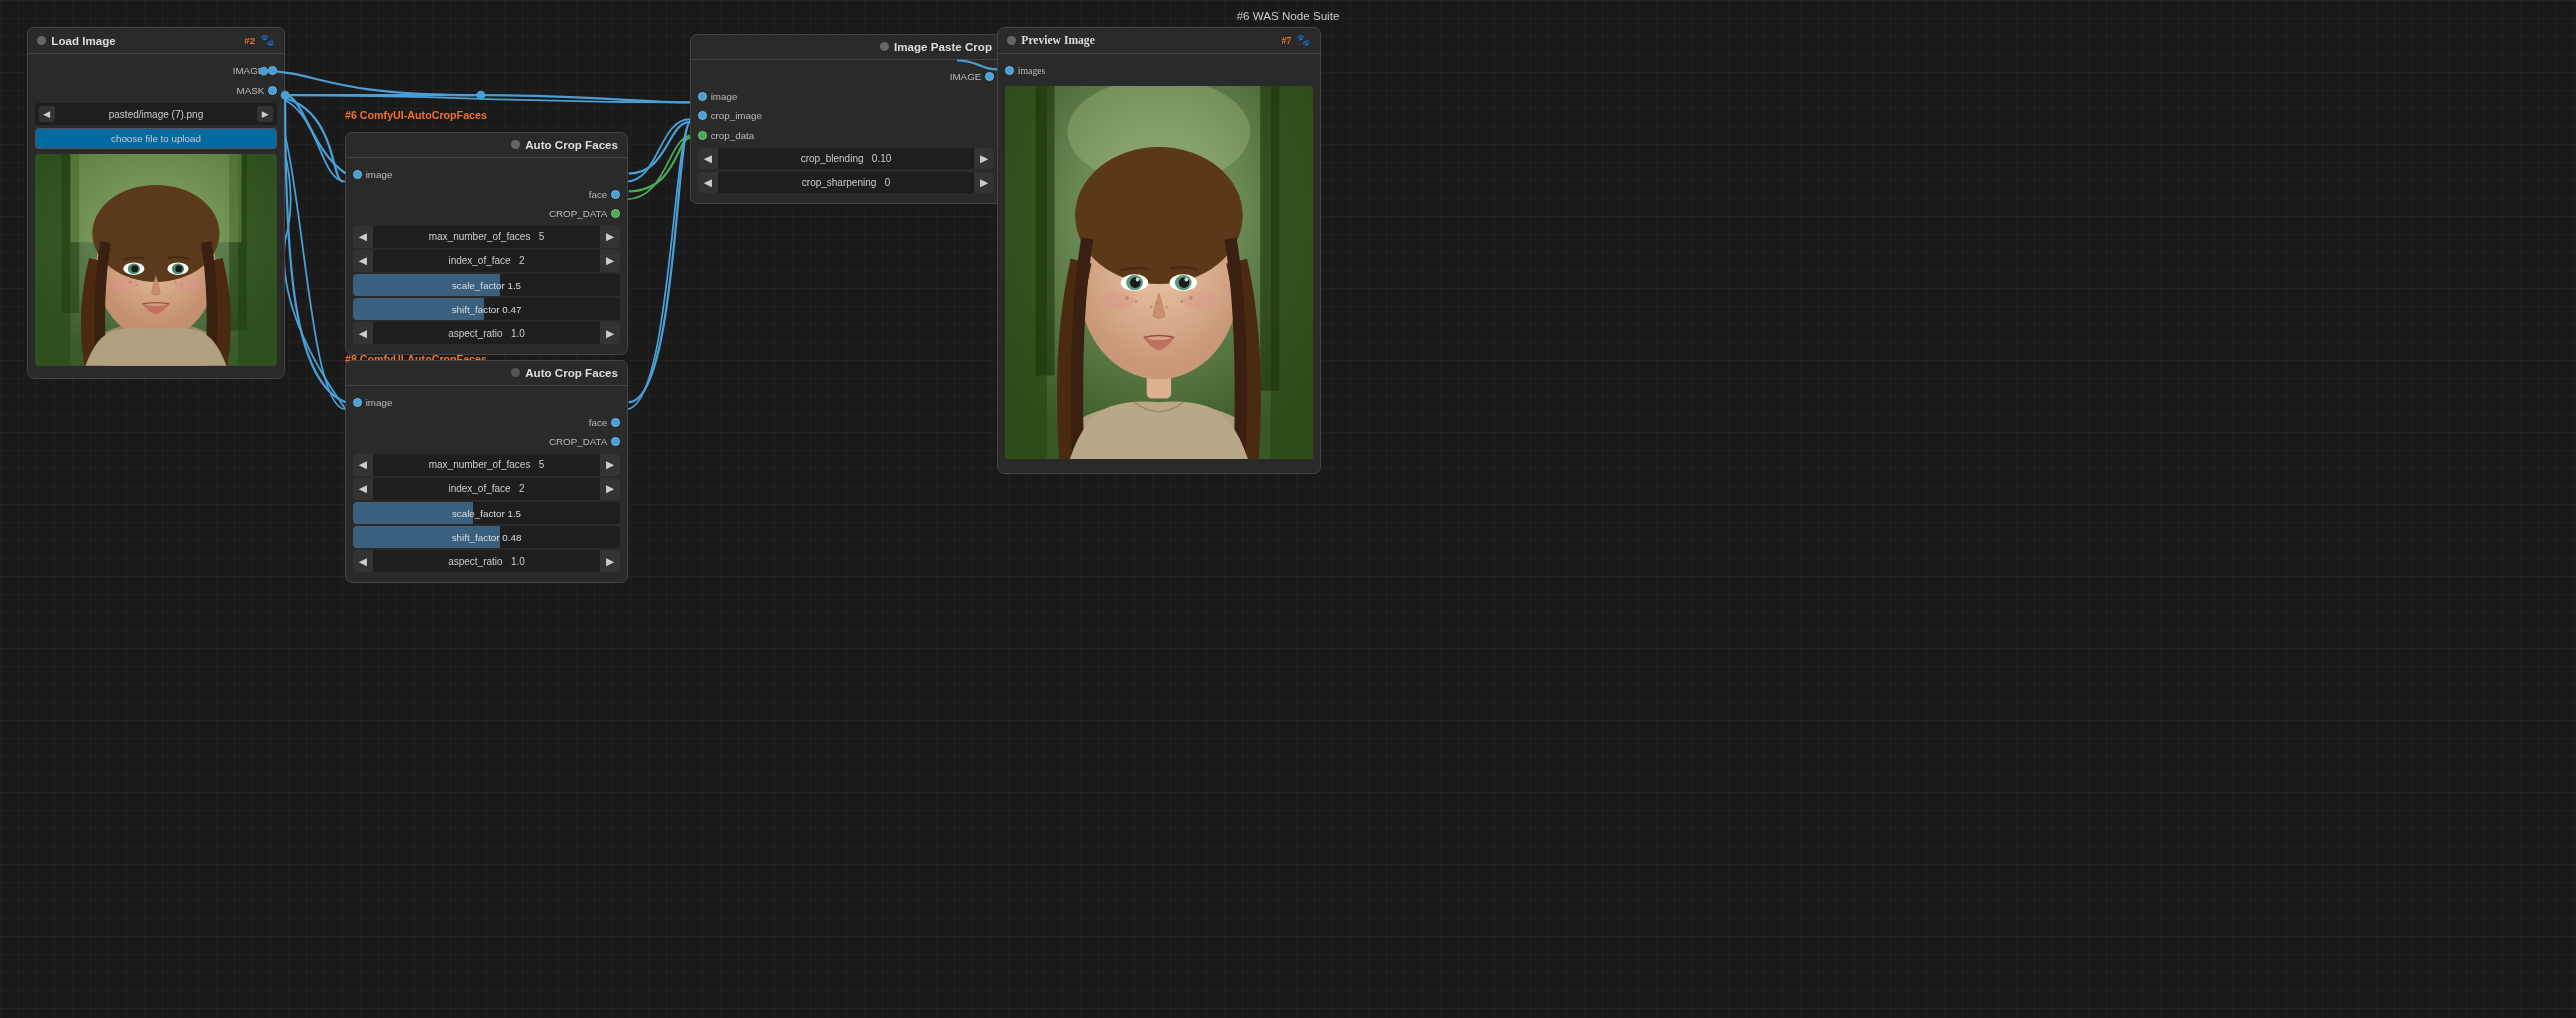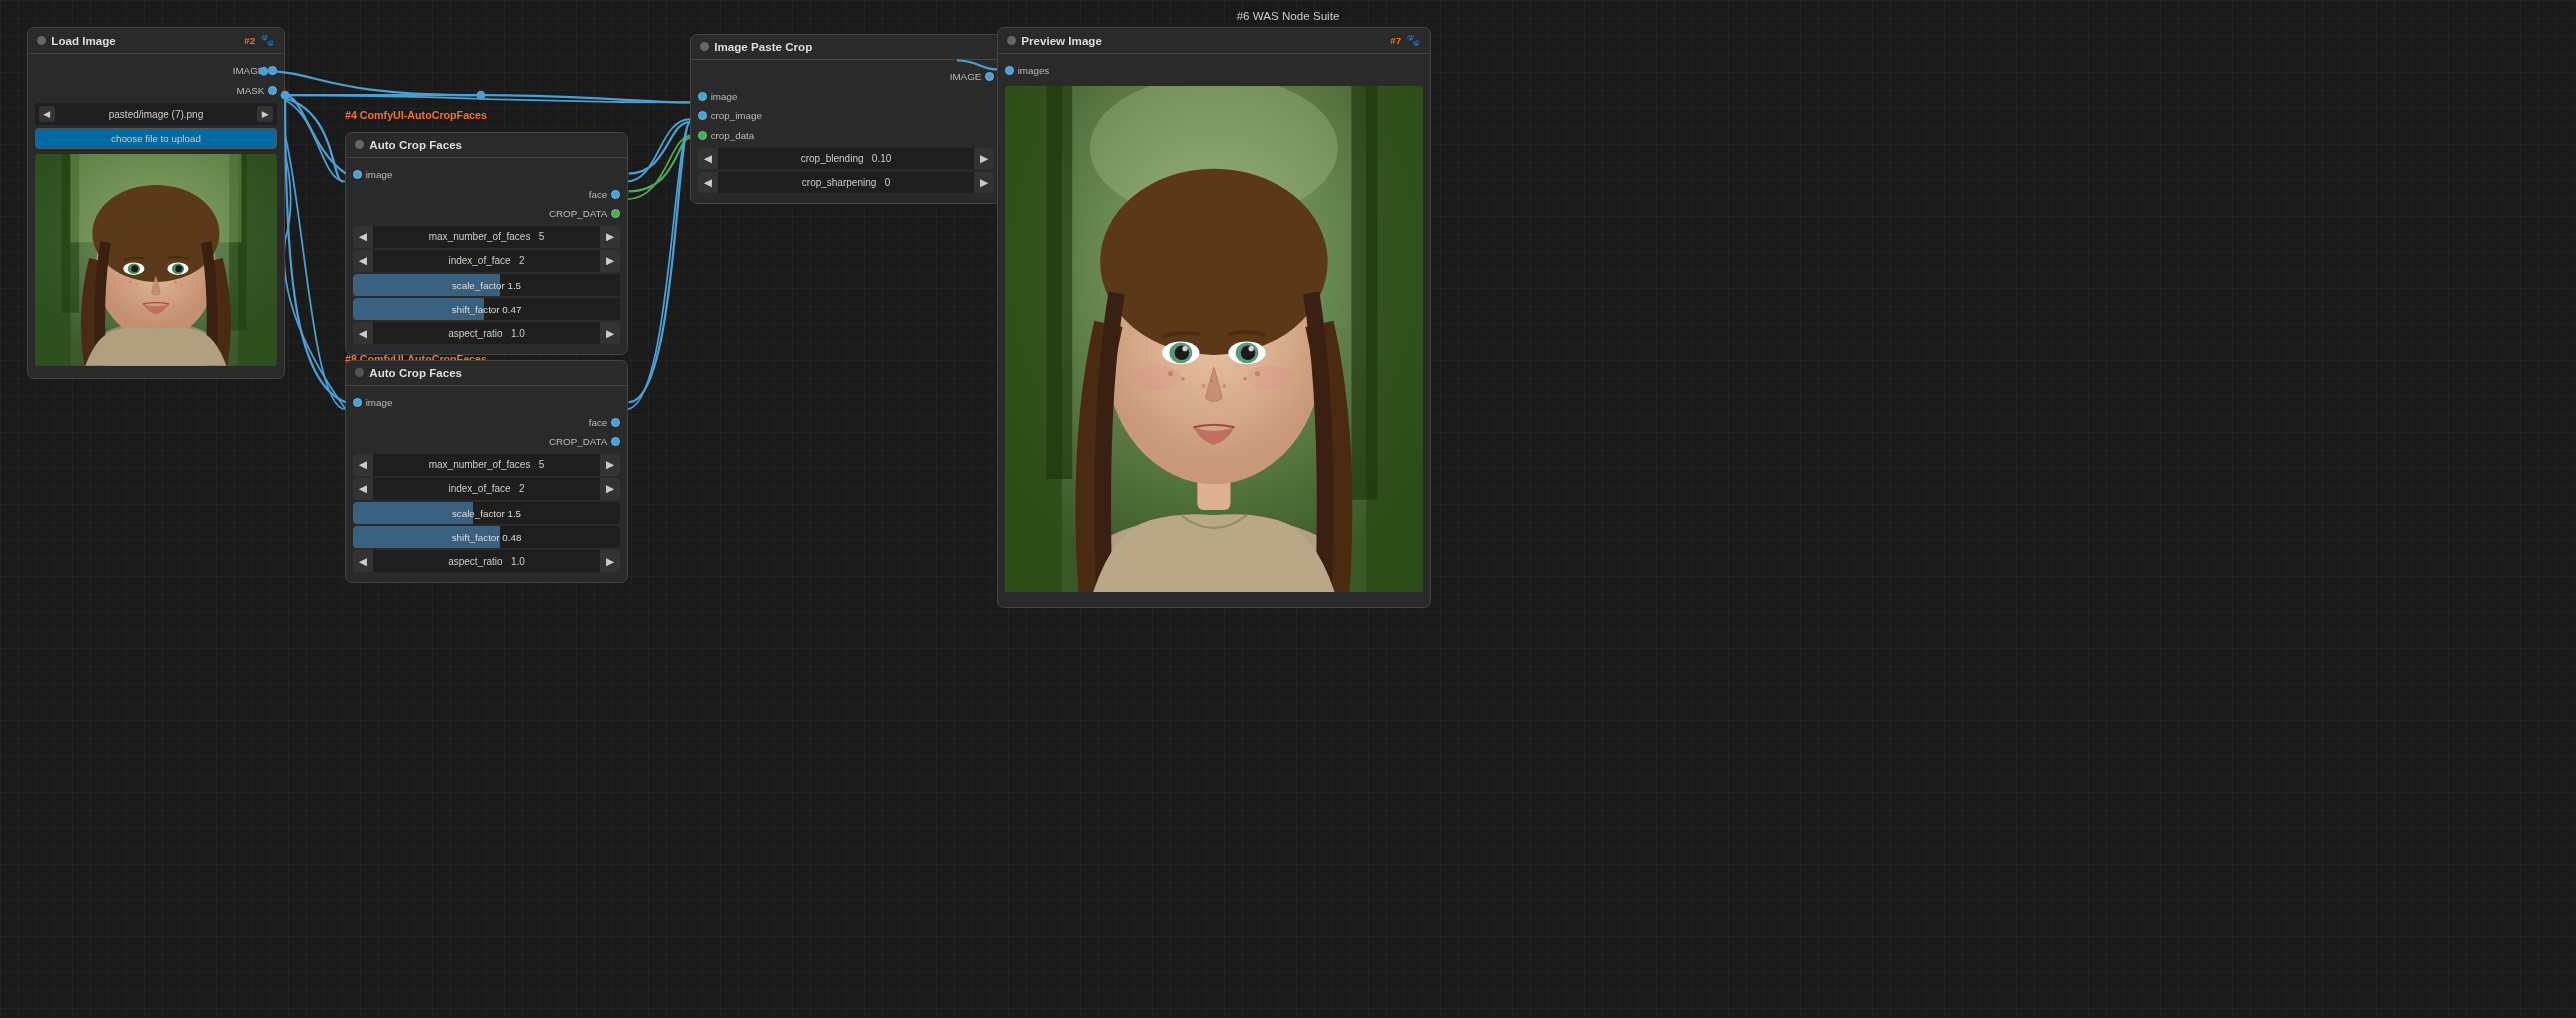--- a/index.html
+++ b/index.html
@@ -35,6 +35,7 @@
       font-size: 11.6px;
       font-weight: 600;
       color: #ddd;
+      justify-content: flex-end;
     }
     .node-dot {
       width: 9px; height: 9px;

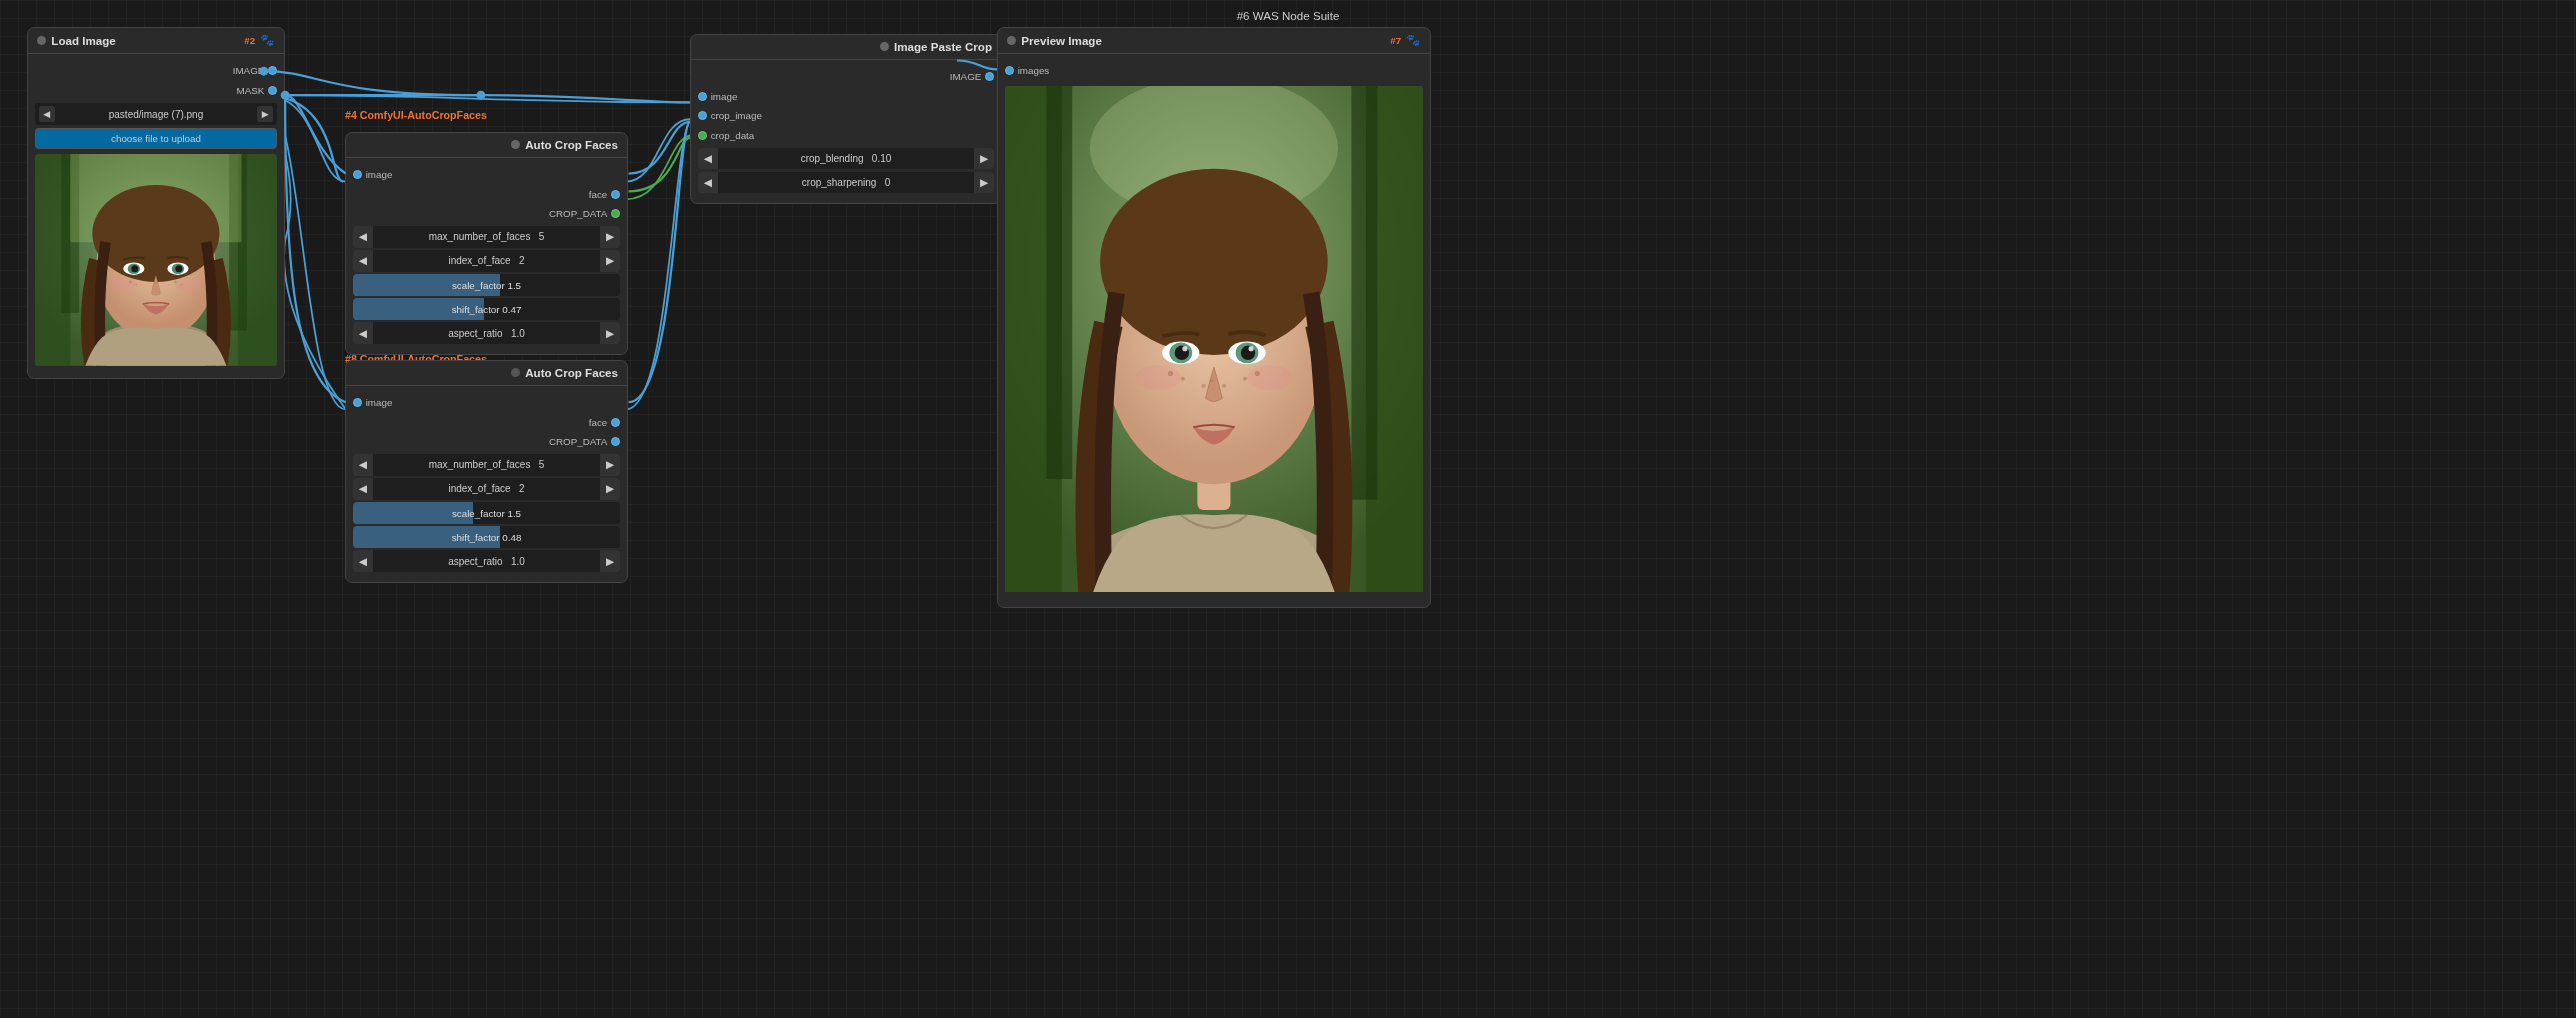--- a/index.html
+++ b/index.html
@@ -493,7 +493,7 @@
   </div>
 </div>
 
-<div class="node" style="left:997px; top:27px; width:434px;">
+<div class="node" style="left:997px; top:27px; width:324px;font-family:Liberation Serif, serif;">
   <div class="node-header">
     <div class="node-dot"></div>
     <span>Preview Image</span>

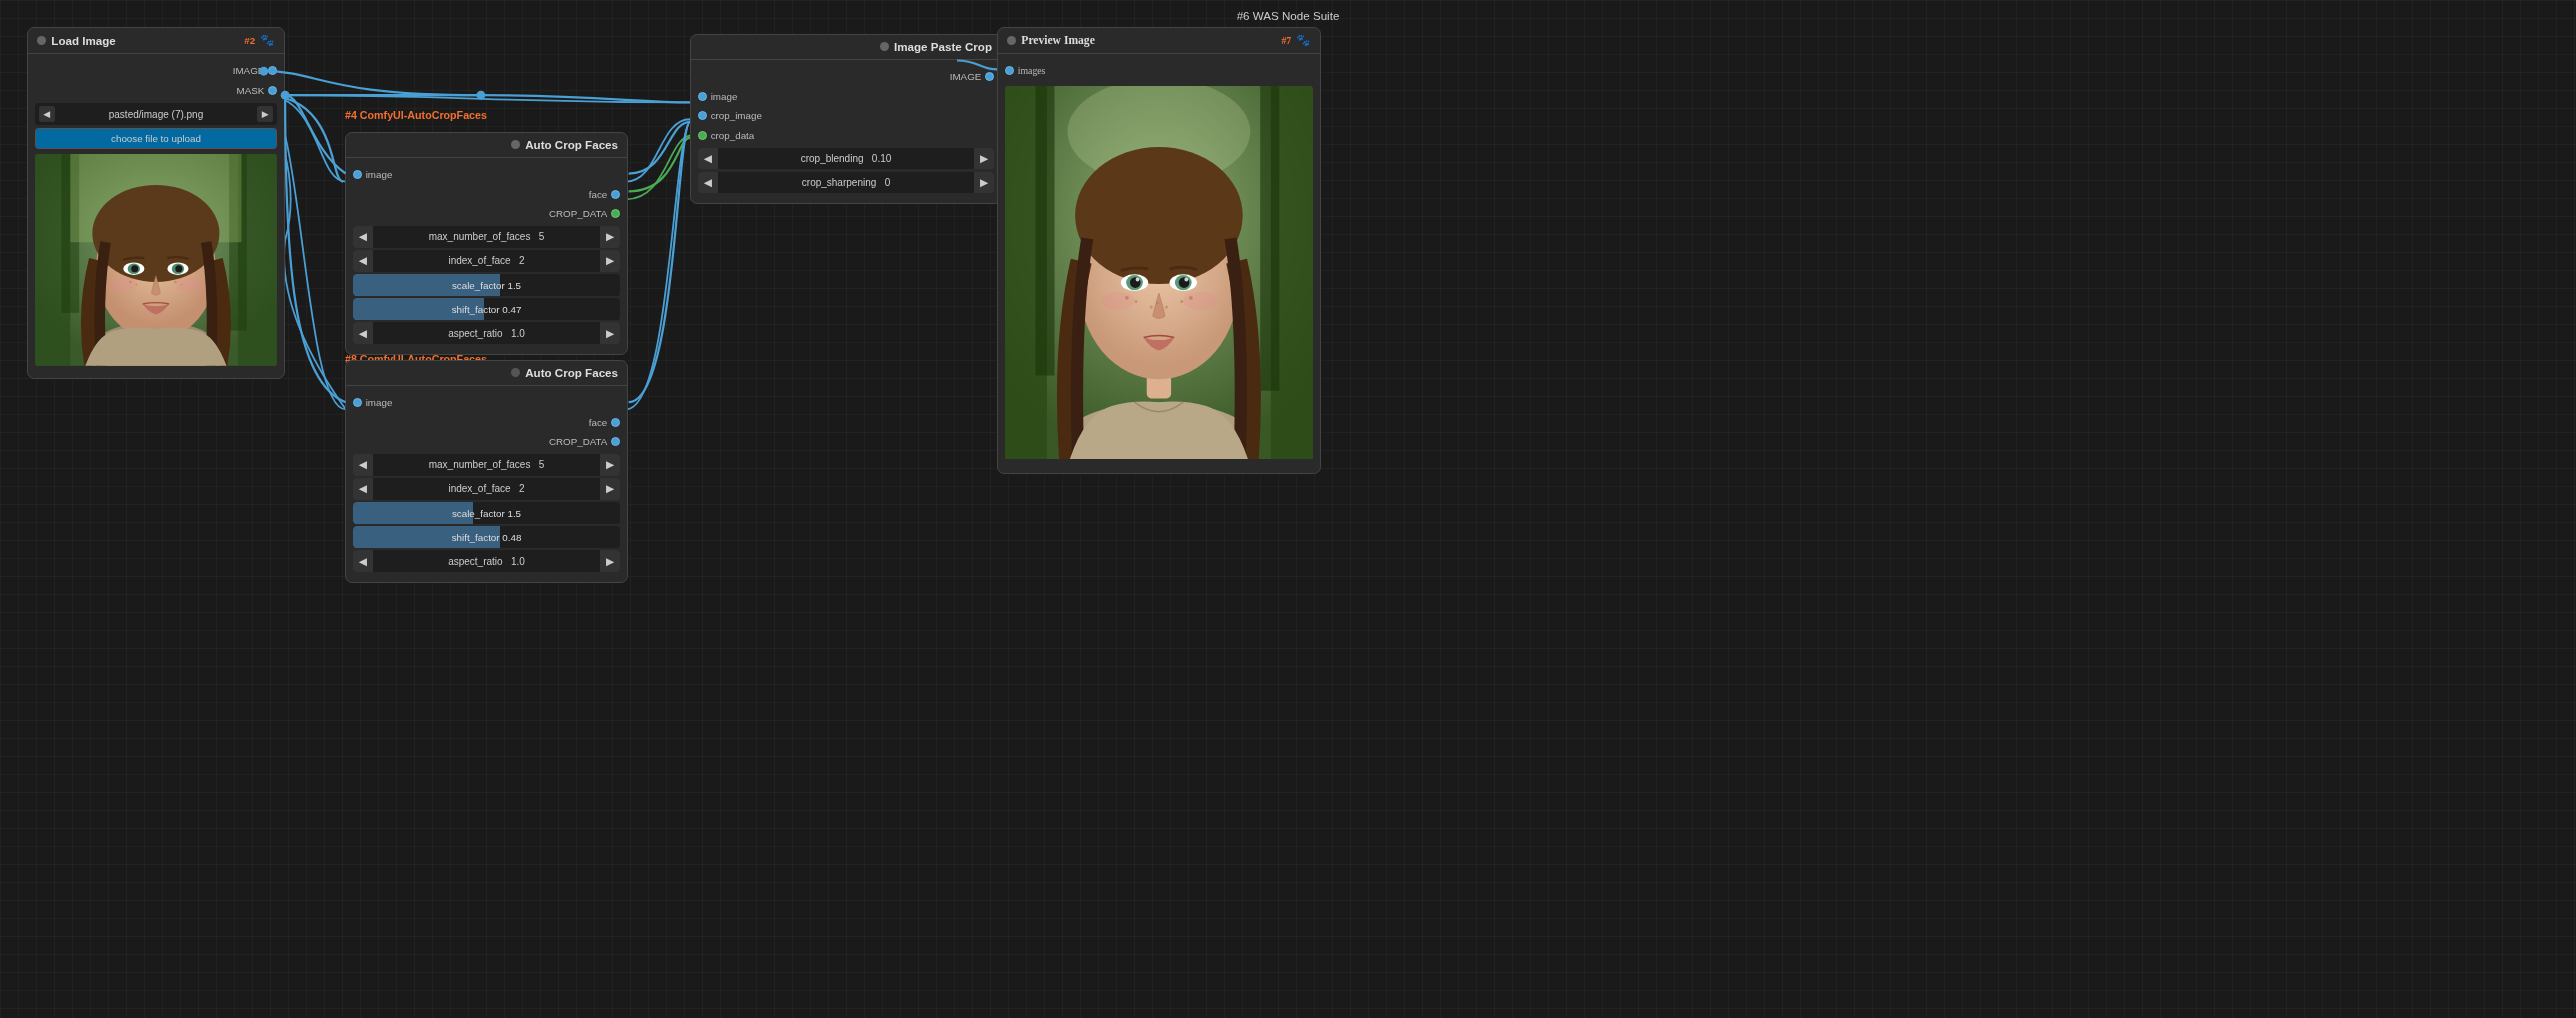--- a/index.html
+++ b/index.html
@@ -347,7 +347,7 @@
 </div>
 
 <div class="node-title-badge" style="left:345px; top:109px;">
-  <span>#4 ComfyUI-AutoCropFaces</span>
+  <span>#6 ComfyUI-AutoCropFaces</span>
 </div>
 <div class="node" style="left:345px; top:132px; width:283px;">
   <div class="node-header">

